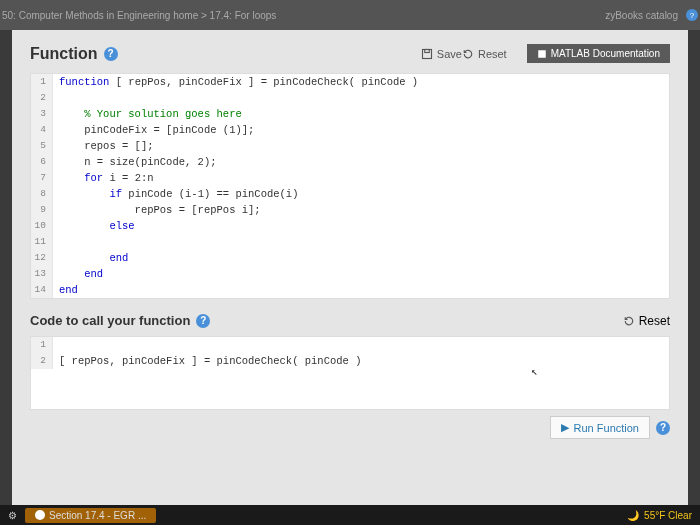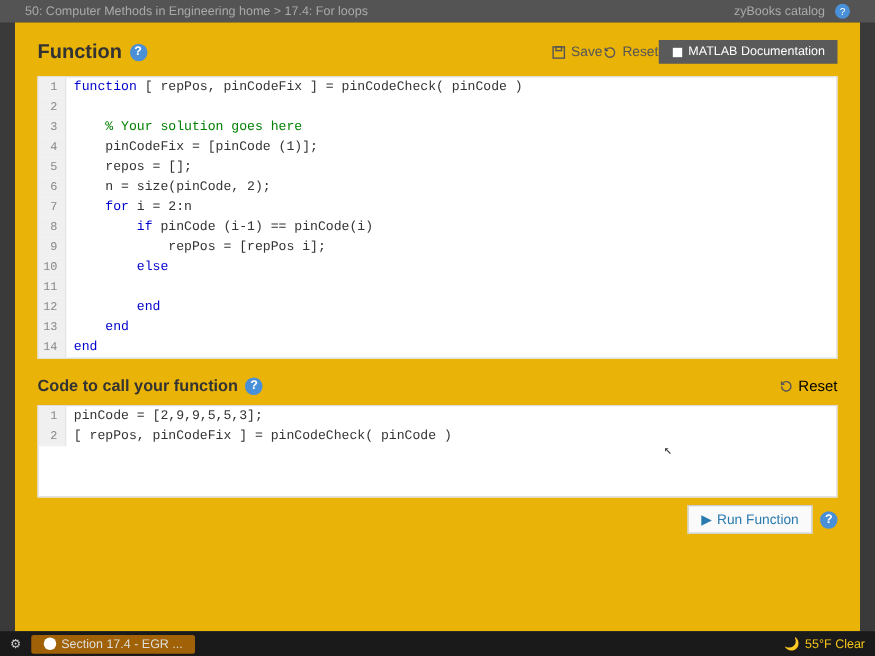--- a/index.html
+++ b/index.html
@@ -13,10 +13,10 @@
   }
   .browser-top {
     background: #545454;
-    height: 18px;
-    display: flex;
-    align-items: center;
-    padding: 0 20px;
+    height: 30px;
+    display: flex;
+    align-items: center;
+    padding: 0 2px;
     color: #aaa;
     font-size: 10px;
     justify-content: space-between;

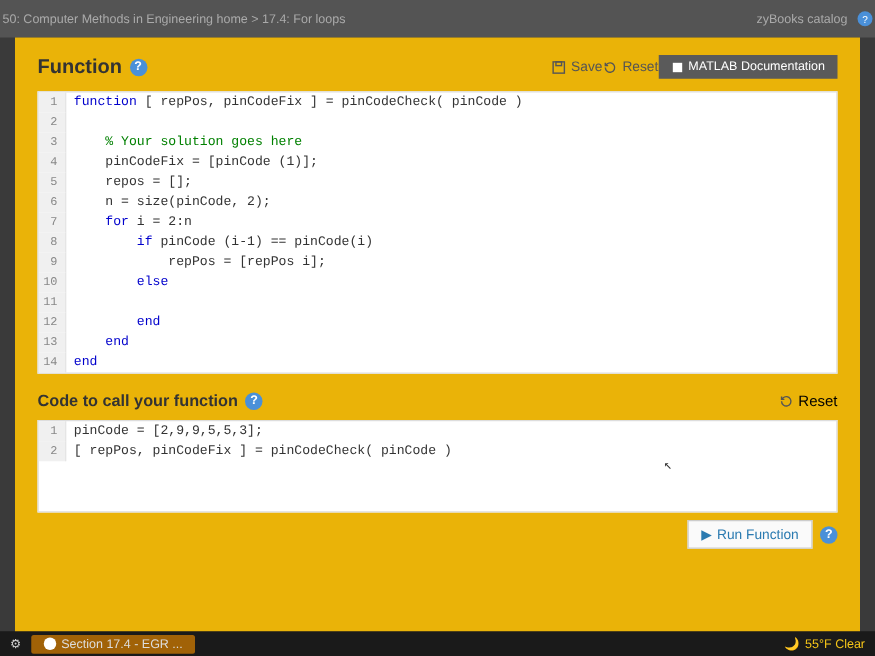--- a/index.html
+++ b/index.html
@@ -24,7 +24,7 @@
   .browser-top .left { white-space: nowrap; }
   .browser-top .right { display: flex; gap: 8px; align-items: center; }
   .page {
-    background: #eab308;
+    background: #e5e5e5;
     margin: 0 12px;
     height: 487px;
     padding: 14px 18px;

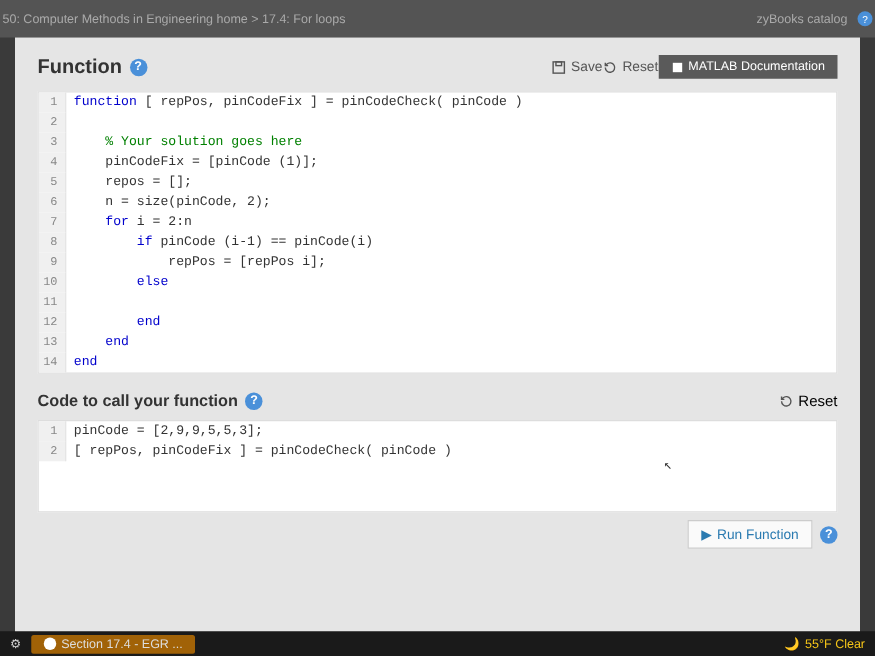--- a/index.html
+++ b/index.html
@@ -67,6 +67,7 @@
     display: flex;
     align-items: center;
     gap: 4px;
+    margin-left: 20px;
   }
   .code-box {
     background: #fff;

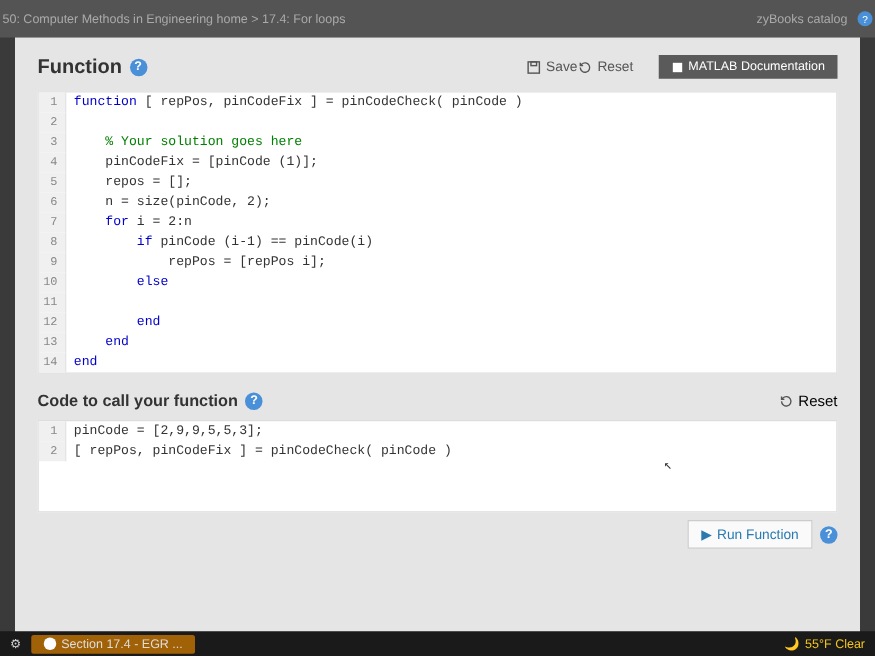--- a/index.html
+++ b/index.html
@@ -276,7 +276,6 @@
   <div class="code-box" style="padding-bottom:40px; position:relative;">
     <div class="code-line">
         <div class="gutter">1</div>
-        <div class="code-text">pinCode = [2,9,9,5,5,3];</div>
       </div>
     <div class="code-line">
         <div class="gutter">2</div>

